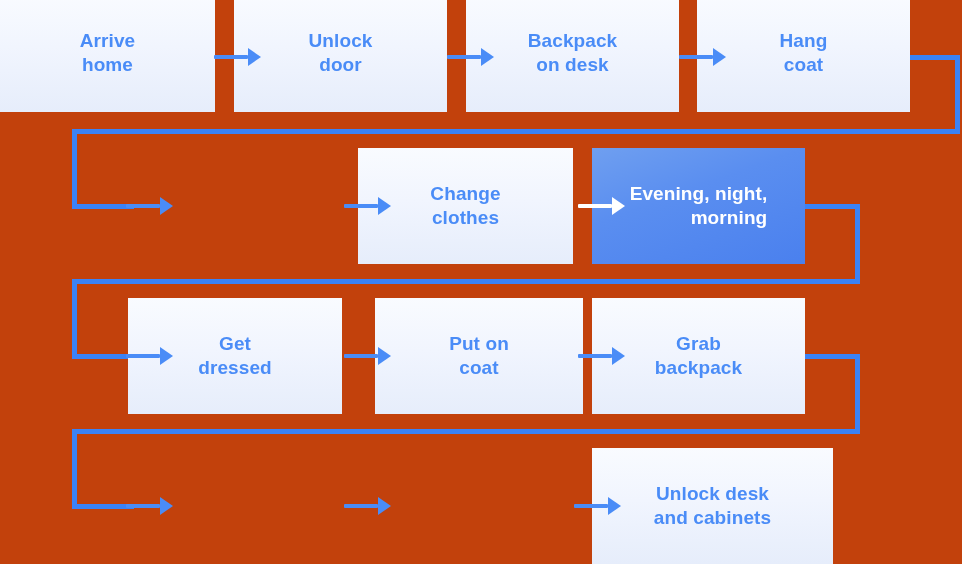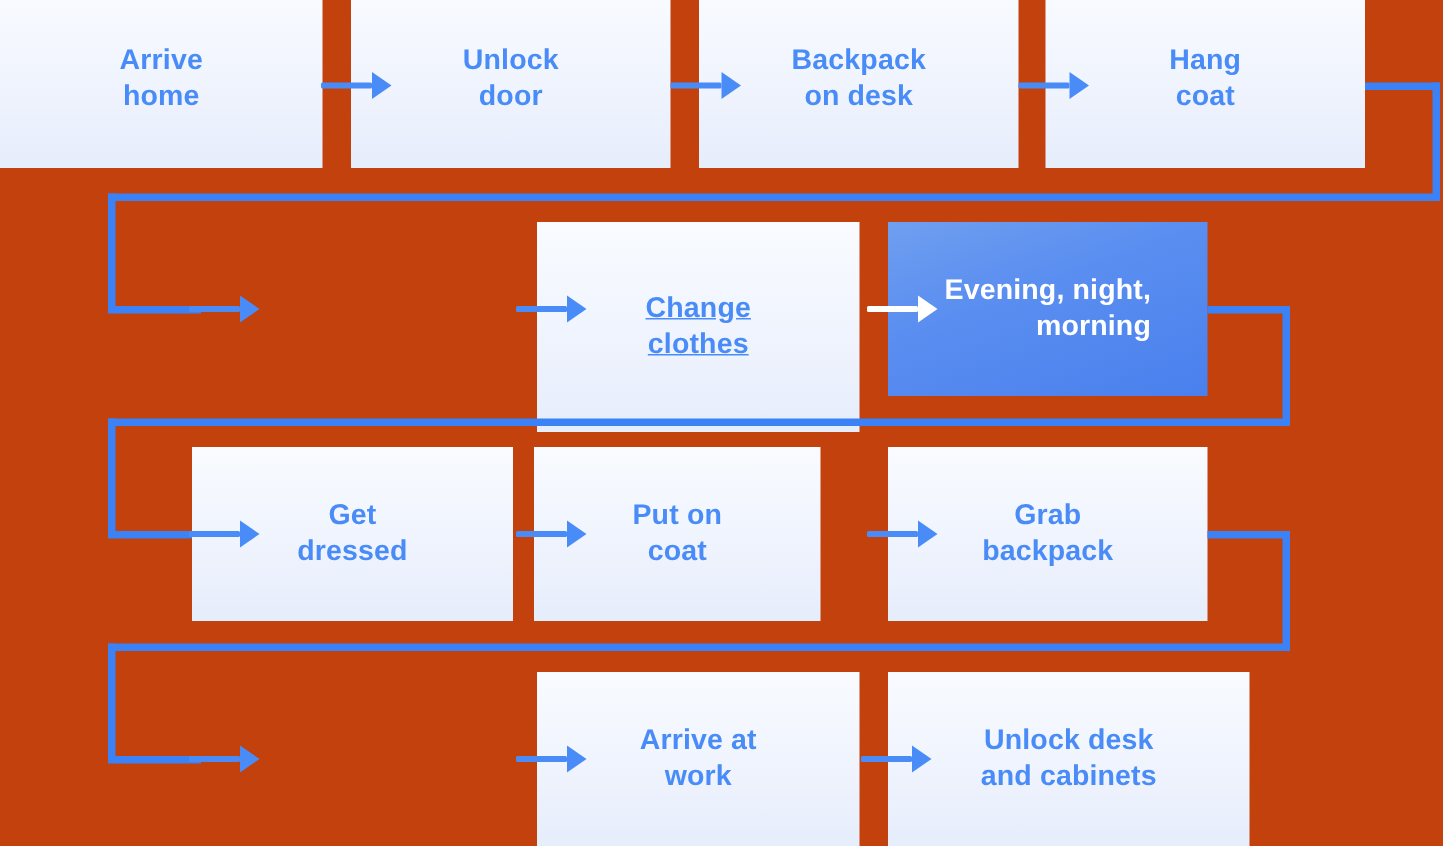--- a/index.html
+++ b/index.html
@@ -71,7 +71,7 @@
   <div class="seg v" style="left:72px;top:129px;height:79px;"></div>
   <div class="seg h" style="left:72px;top:204px;width:62px;"></div>
 
-  <div class="node" style="left:358px;top:148px;width:215px;height:140px;text-decoration:underline;">
+  <div class="node" style="left:358px;top:148px;width:215px;height:116px;">
     <span>Change<br>clothes</span>
   </div>
   <div class="node highlight" style="left:592px;top:148px;width:213px;height:116px;">

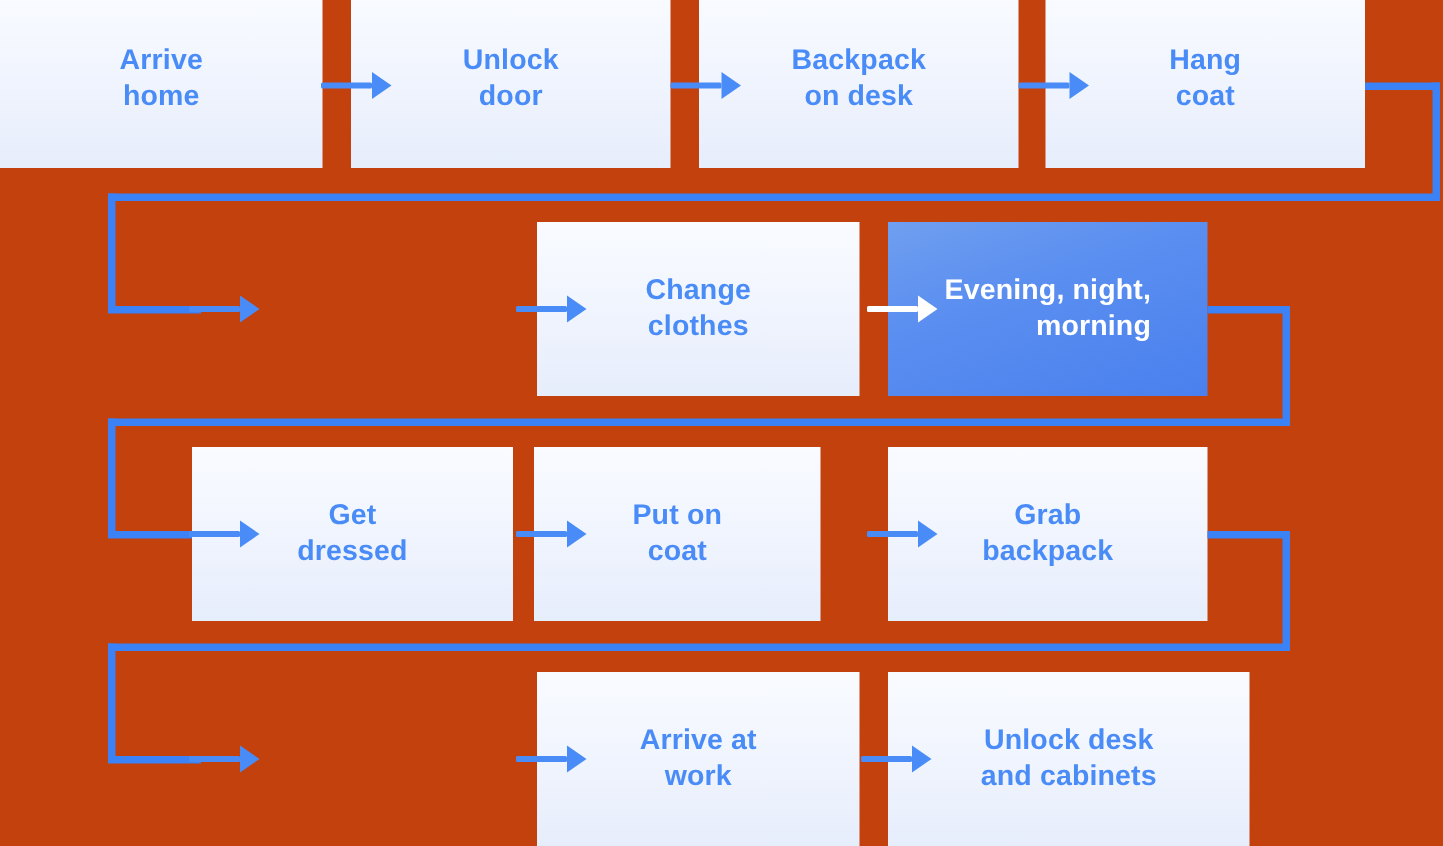--- a/index.html
+++ b/index.html
@@ -100,7 +100,7 @@
   <div class="node" style="left:128px;top:298px;width:214px;height:116px;">
     <span>Get<br>dressed</span>
   </div>
-  <div class="node" style="left:356px;top:298px;width:191px;height:116px;">
+  <div class="node" style="left:375px;top:298px;width:208px;height:116px;">
     <span>Put on<br>coat</span>
   </div>
   <div class="node" style="left:592px;top:298px;width:213px;height:116px;">

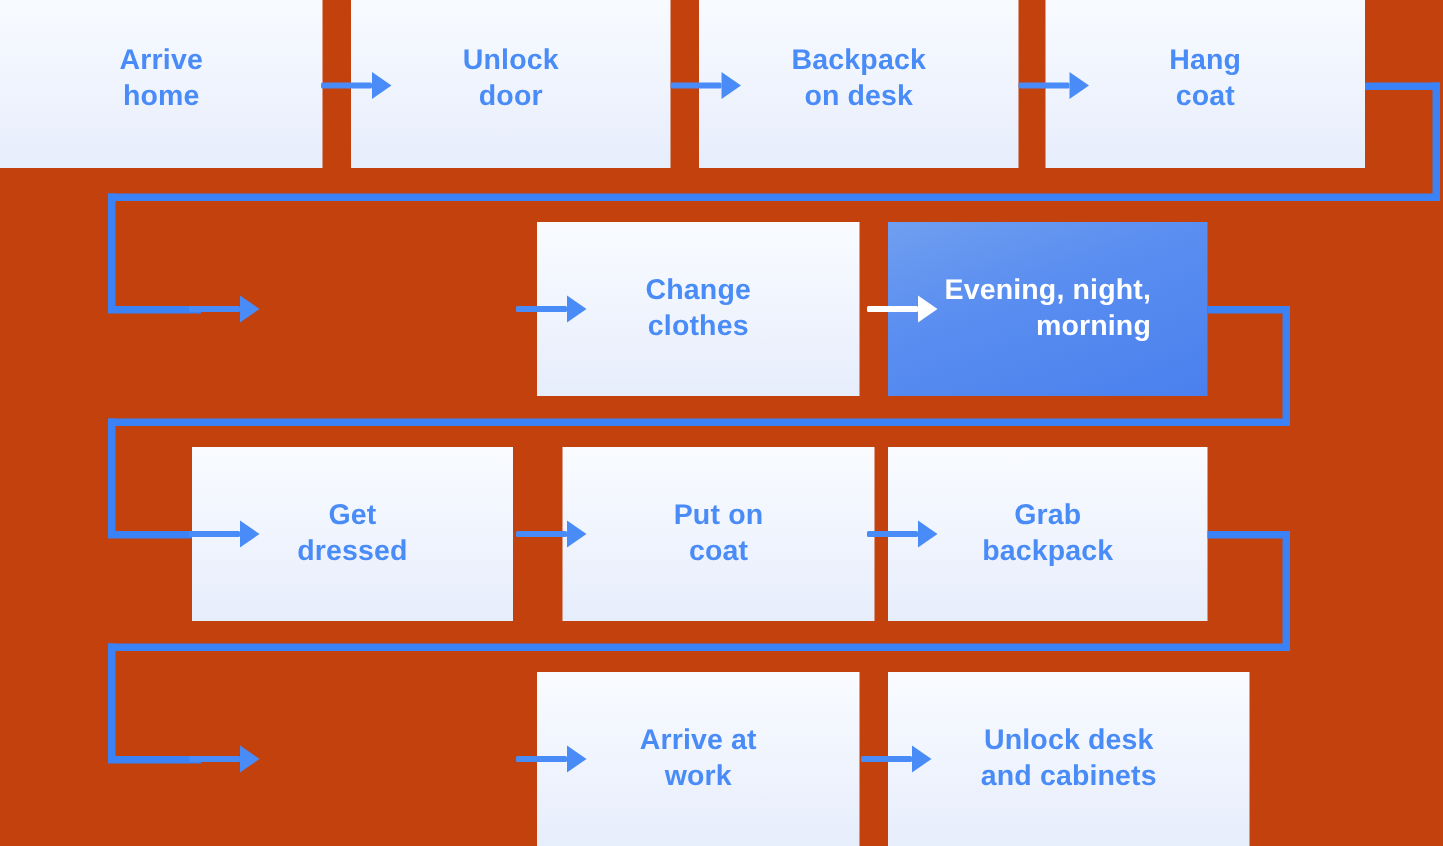--- a/index.html
+++ b/index.html
@@ -126,9 +126,6 @@
   <div class="seg v" style="left:72px;top:429px;height:79px;"></div>
   <div class="seg h" style="left:72px;top:504px;width:62px;"></div>
 
-  <div class="node" style="left:358px;top:448px;width:215px;height:116px;">
-    <span>Arrive at<br>work</span>
-  </div>
   <div class="node" style="left:592px;top:448px;width:241px;height:116px;">
     <span>Unlock desk<br>and cabinets</span>
   </div>

